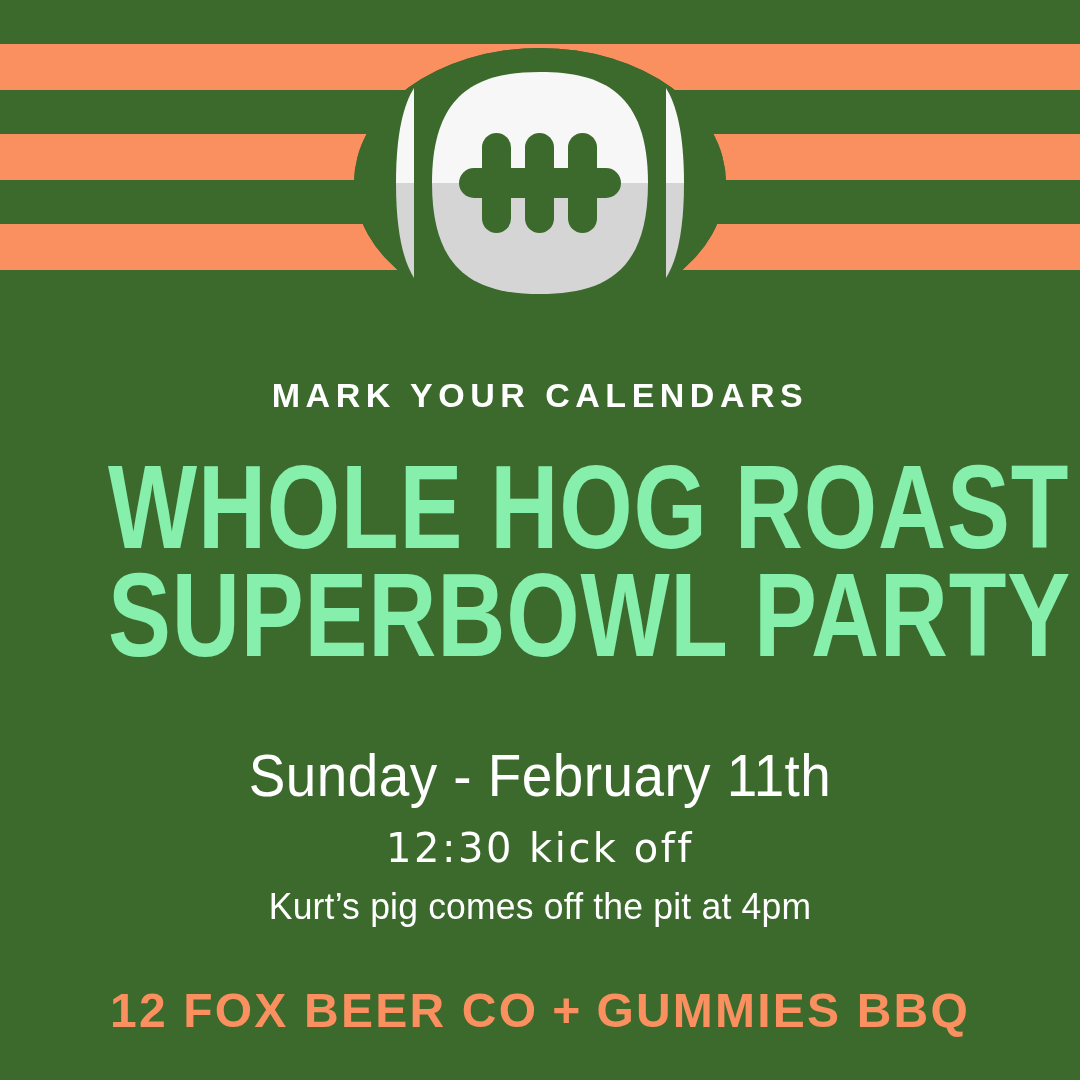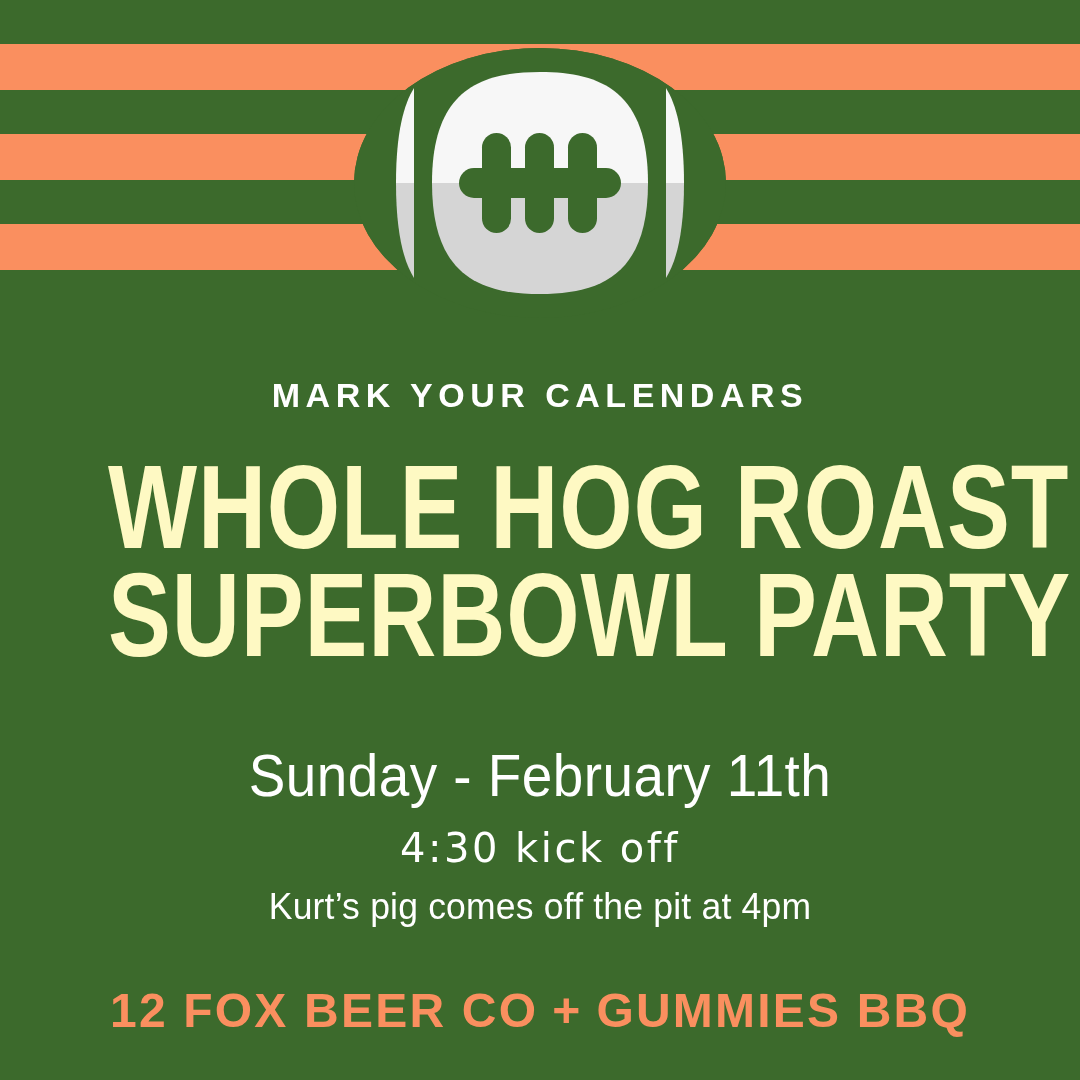--- a/index.html
+++ b/index.html
@@ -53,7 +53,7 @@
   .headline {
     margin: 0;
     padding: 0;
-    color: #fef9c3;
+    color: #86efac;
   }
   .headline-line {
     display: block;

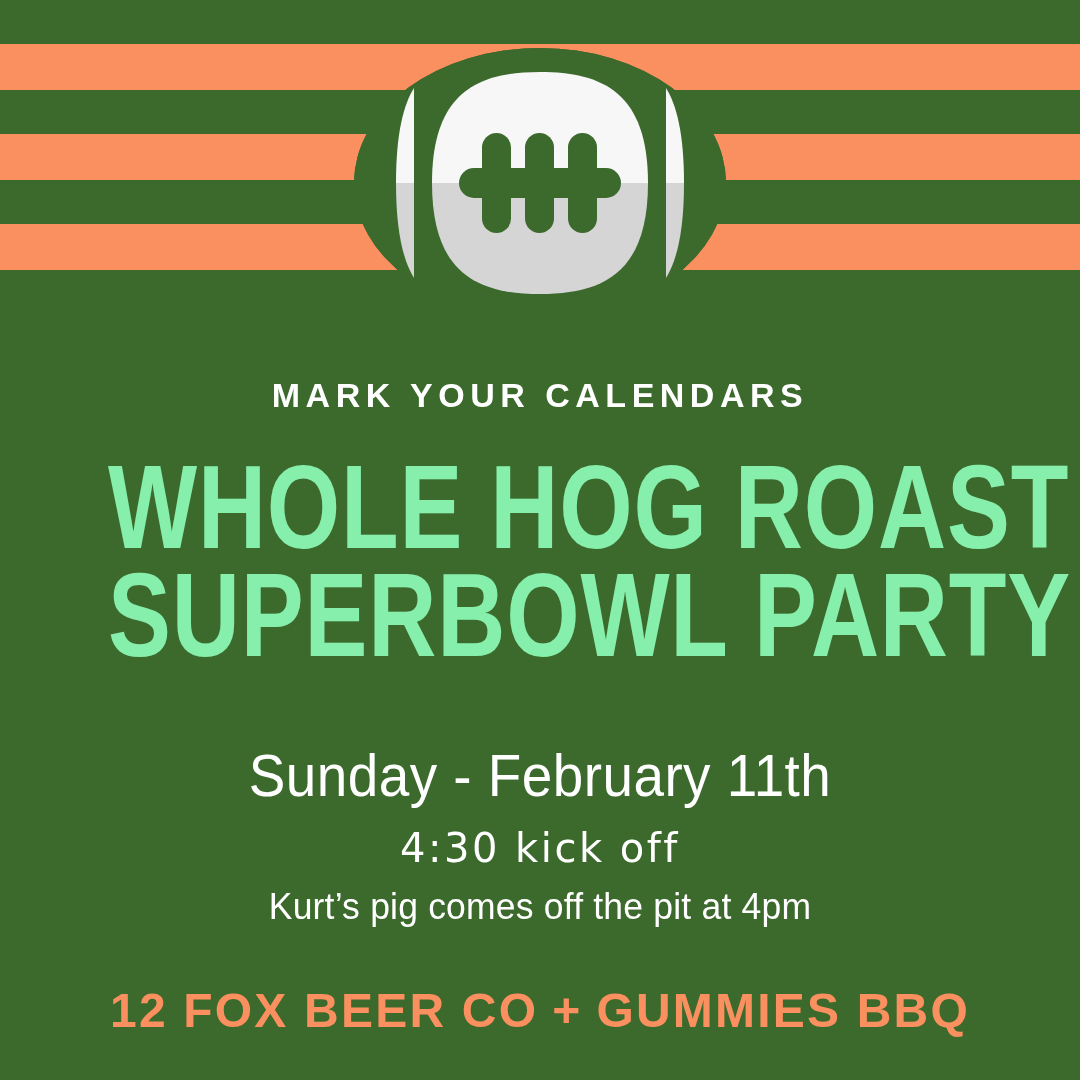--- a/index.html
+++ b/index.html
@@ -197,7 +197,7 @@
 
     <p class="date-line">Sunday - February 11th</p>
 
-    <p class="kickoff-line">4:30 kick off</p>
+    <p class="kickoff-line">12:30 kick off</p>
 
     <p class="detail-line">Kurt’s pig comes off the pit at 4pm</p>
 

